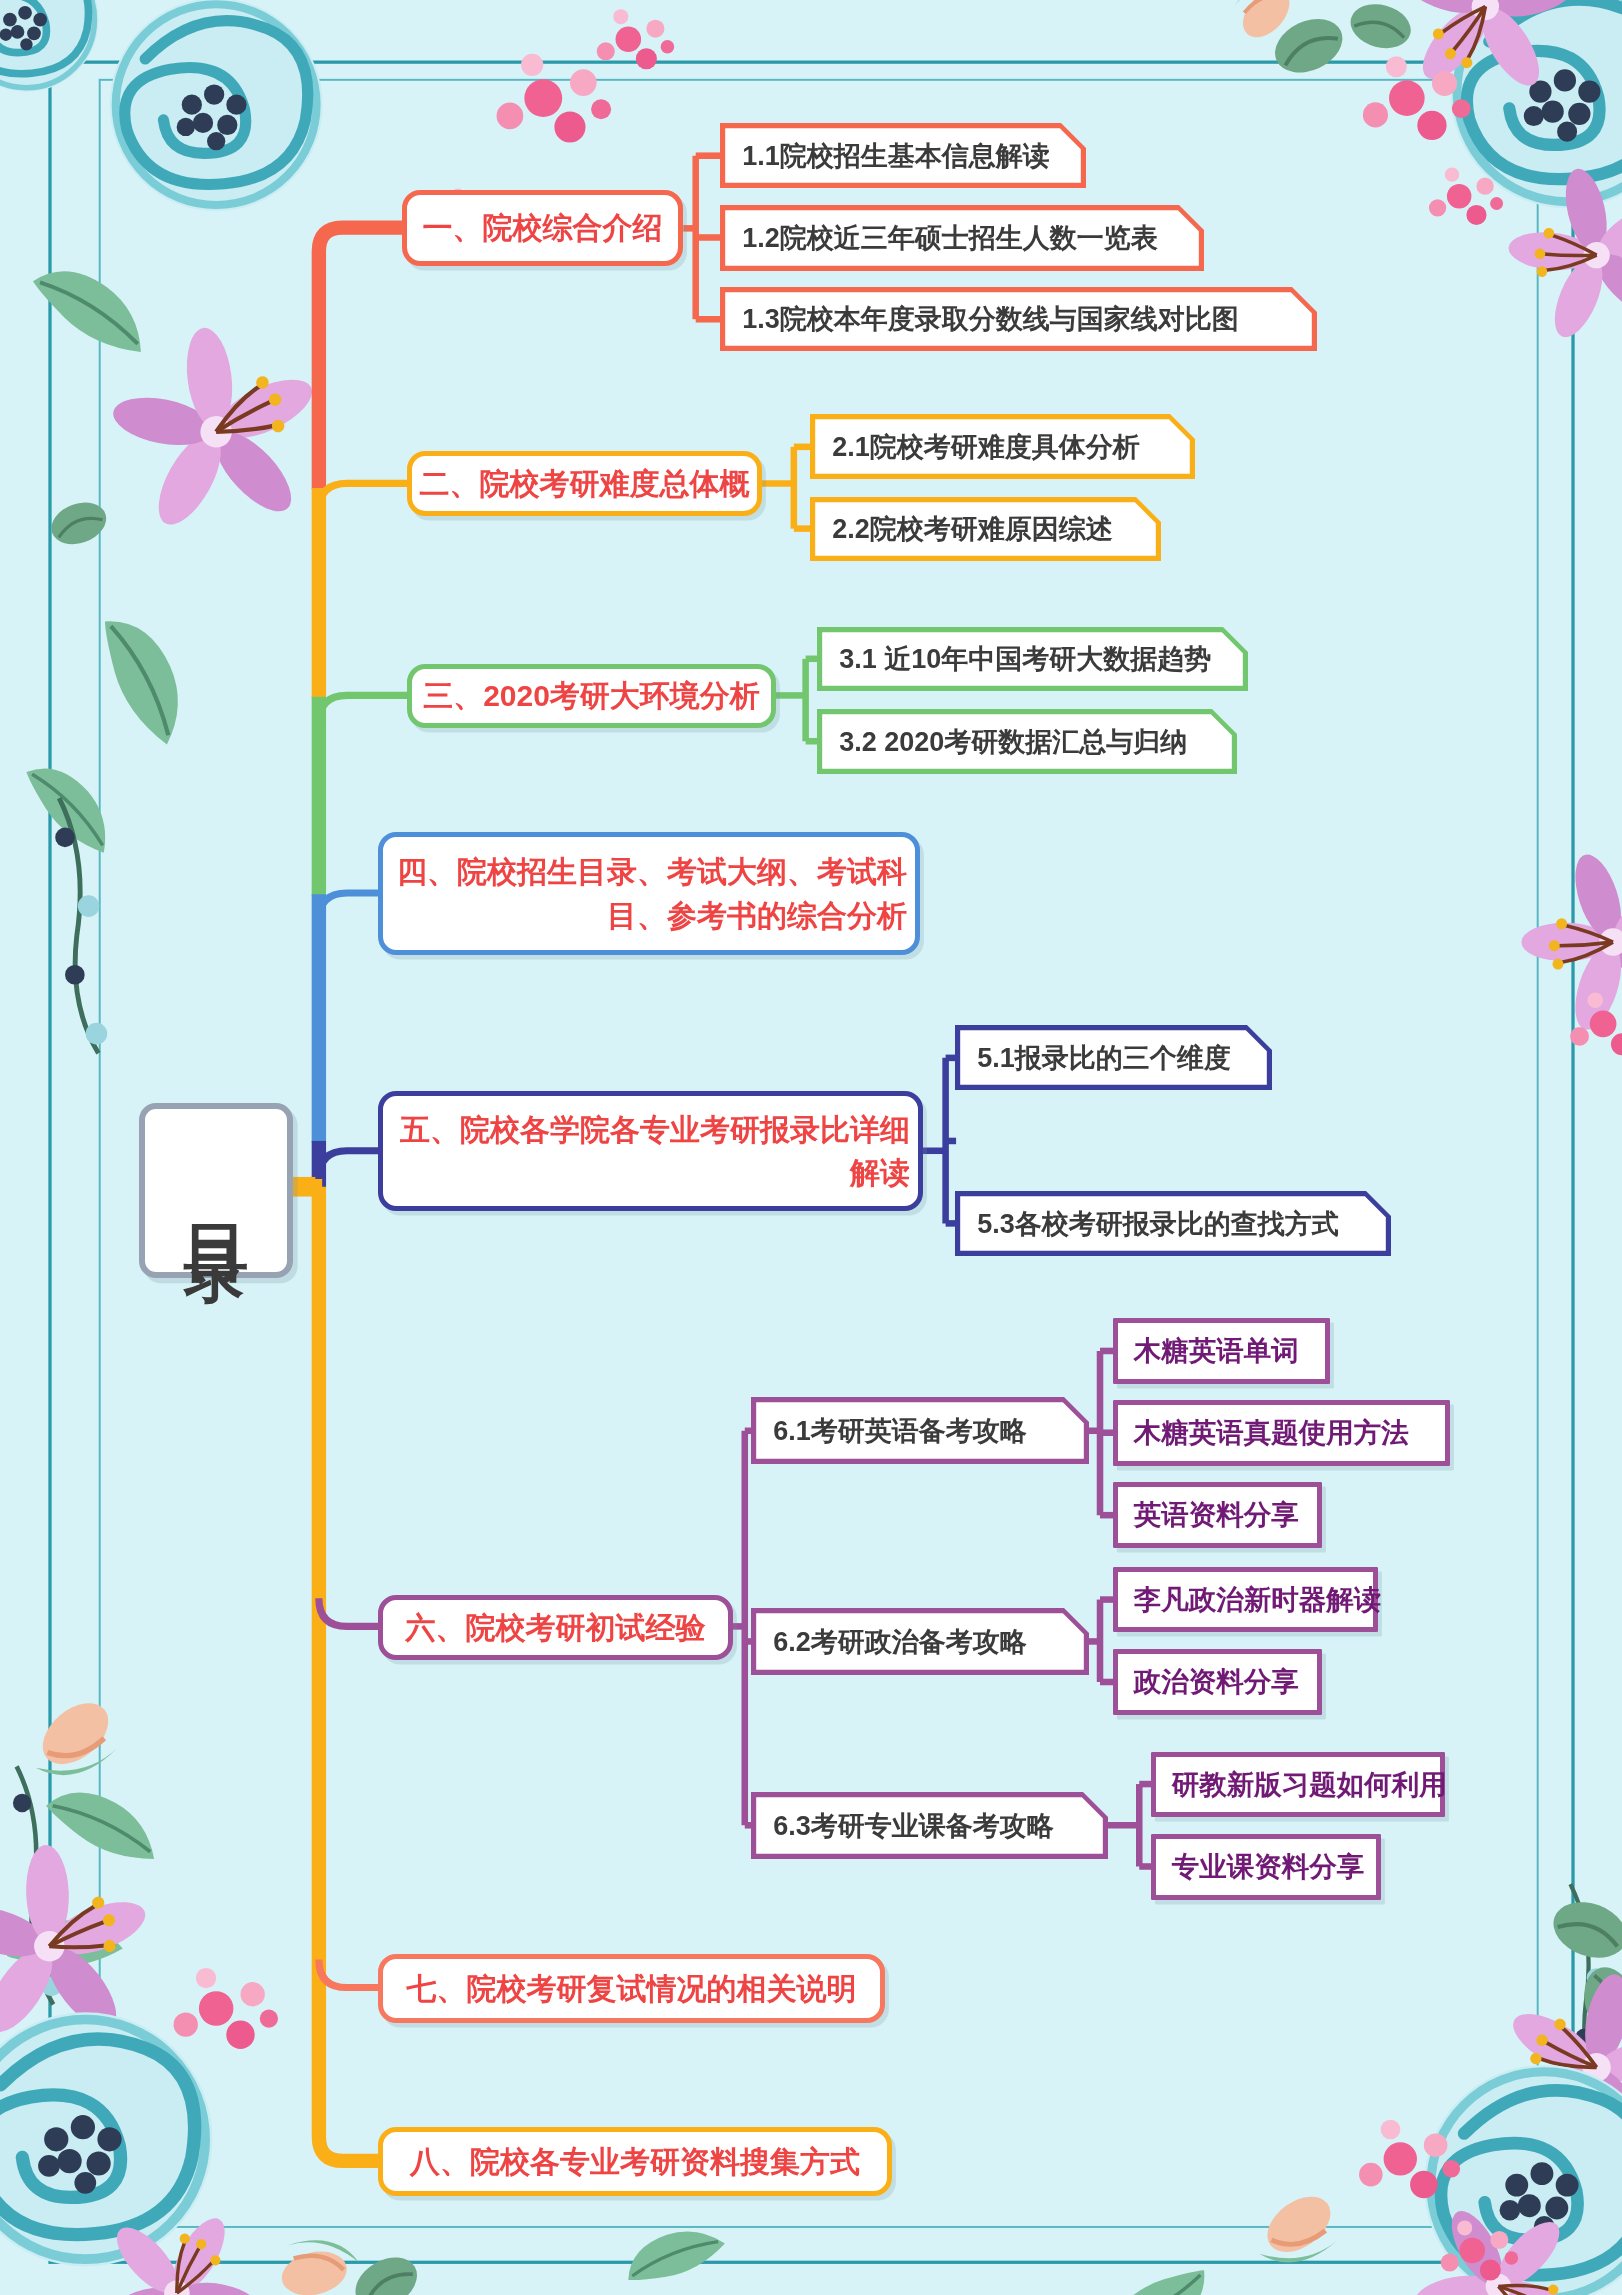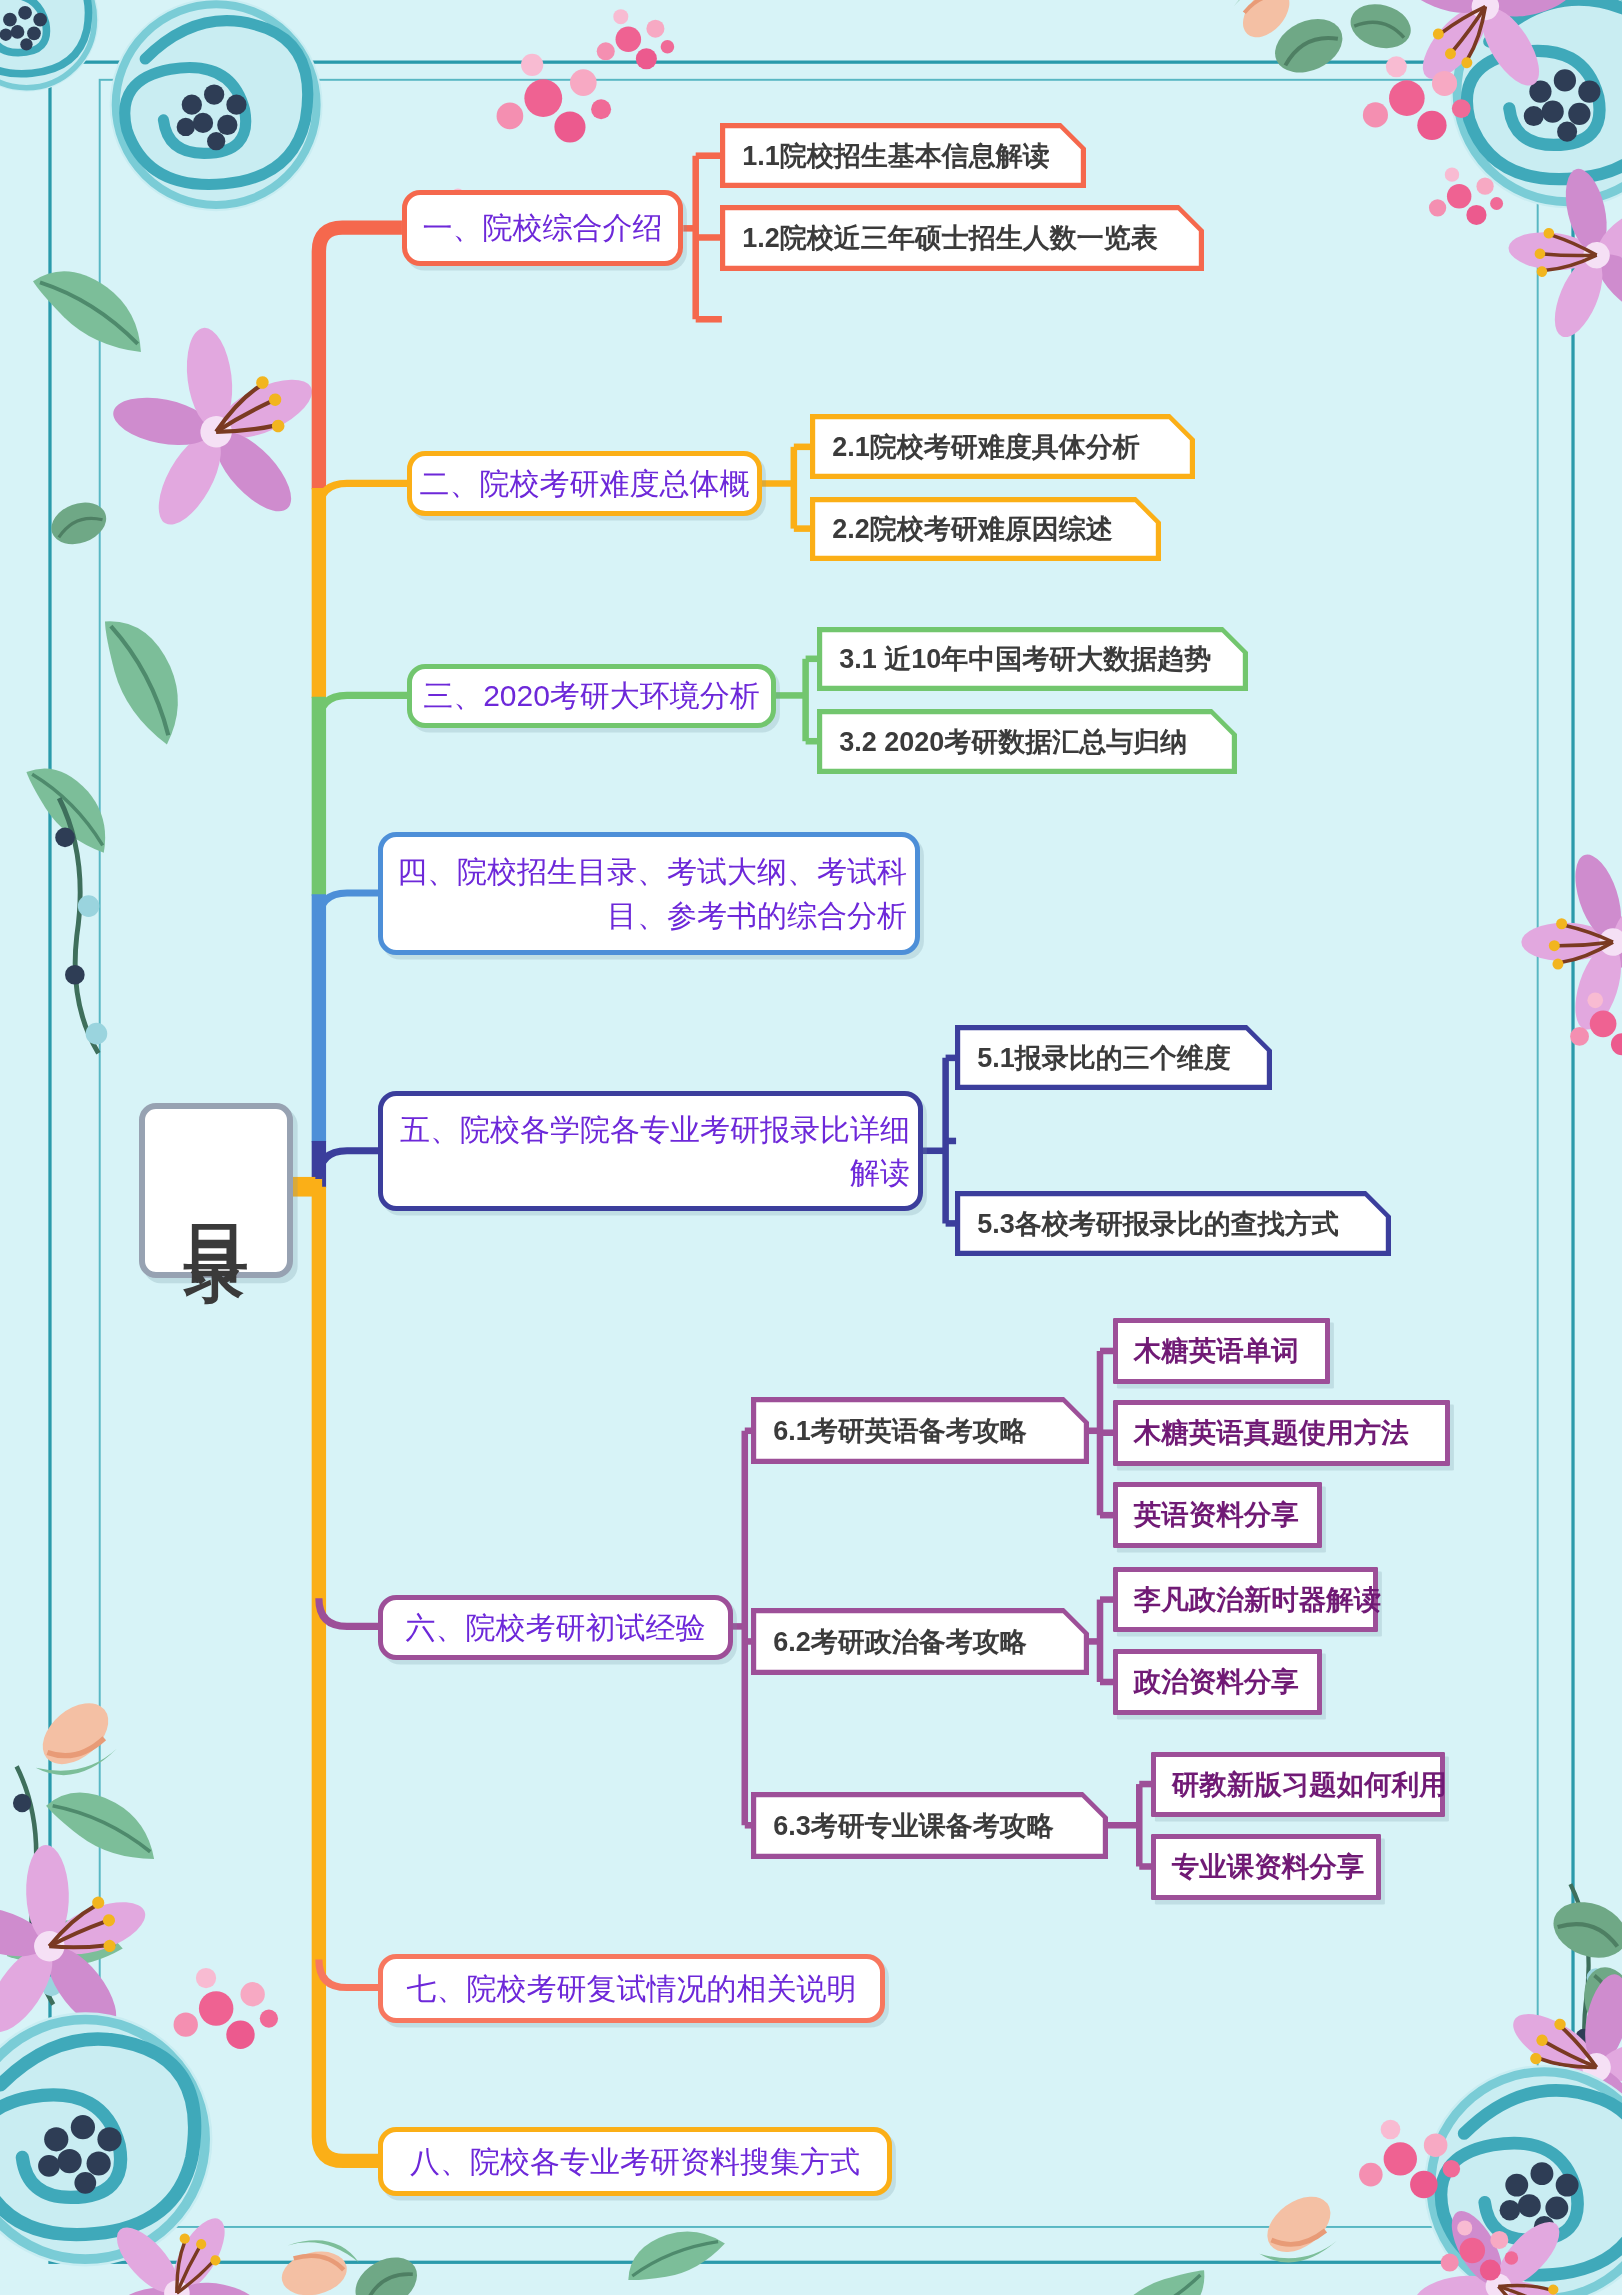--- a/index.html
+++ b/index.html
@@ -14,7 +14,7 @@
     position:absolute;box-sizing:border-box;background:#fff;
     border:5.9px solid var(--c);border-radius:18.3px;
     display:flex;align-items:center;justify-content:center;
-    font-size:30px;font-weight:400;color:#6d28d9;line-height:1.45;
+    font-size:30px;font-weight:700;color:#ef4444;line-height:1.45;
     box-shadow:3.9px 4.6px 0 rgba(115,150,165,.22);
     white-space:nowrap;
   }

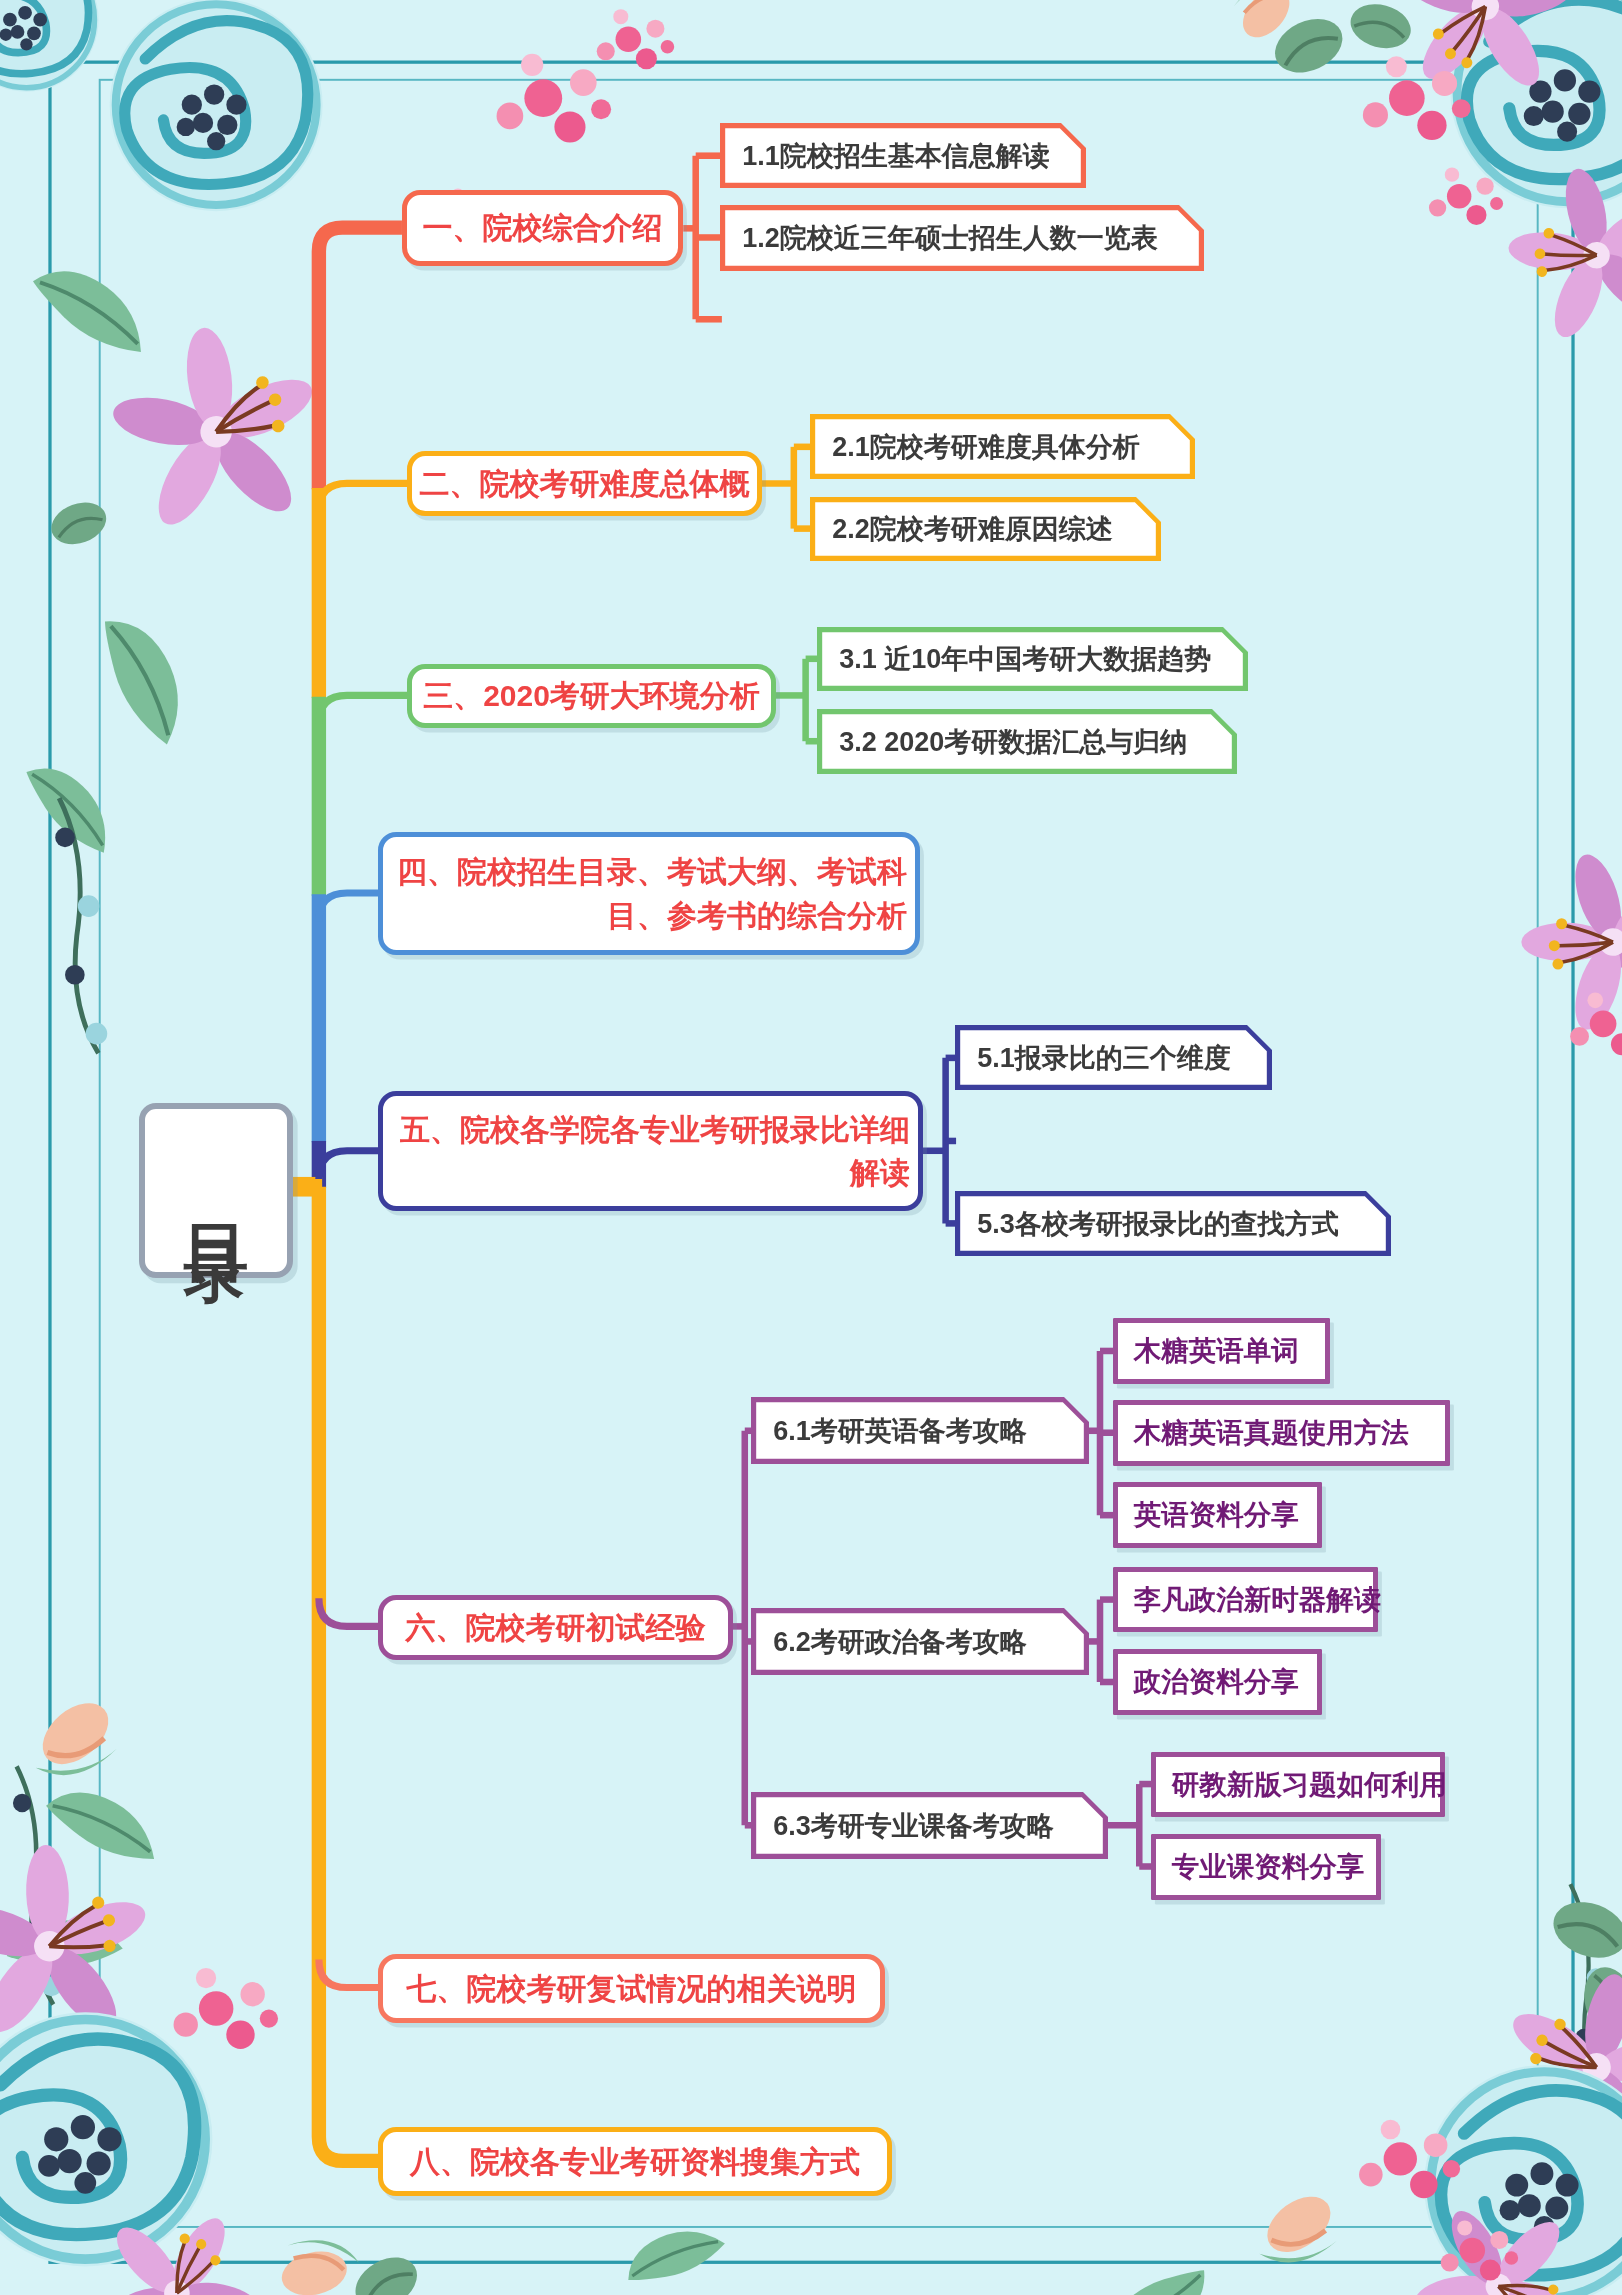--- a/index.html
+++ b/index.html
@@ -264,6 +264,9 @@
   <div class="sub" style="left:720px;top:205px;width:484px;height:66px;--c:#F5684D;">
     <div class="in">1.2院校近三年硕士招生人数一览表</div>
     </div>
+  <div class="sub" style="left:720px;top:287px;width:597px;height:64px;--c:#F5684D;">
+    <div class="in">1.3院校本年度录取分数线与国家线对比图</div>
+    </div>
 
   <div class="sub" style="left:810px;top:414px;width:385px;height:65px;--c:#FBAF17;">
     <div class="in">2.1院校考研难度具体分析</div>

